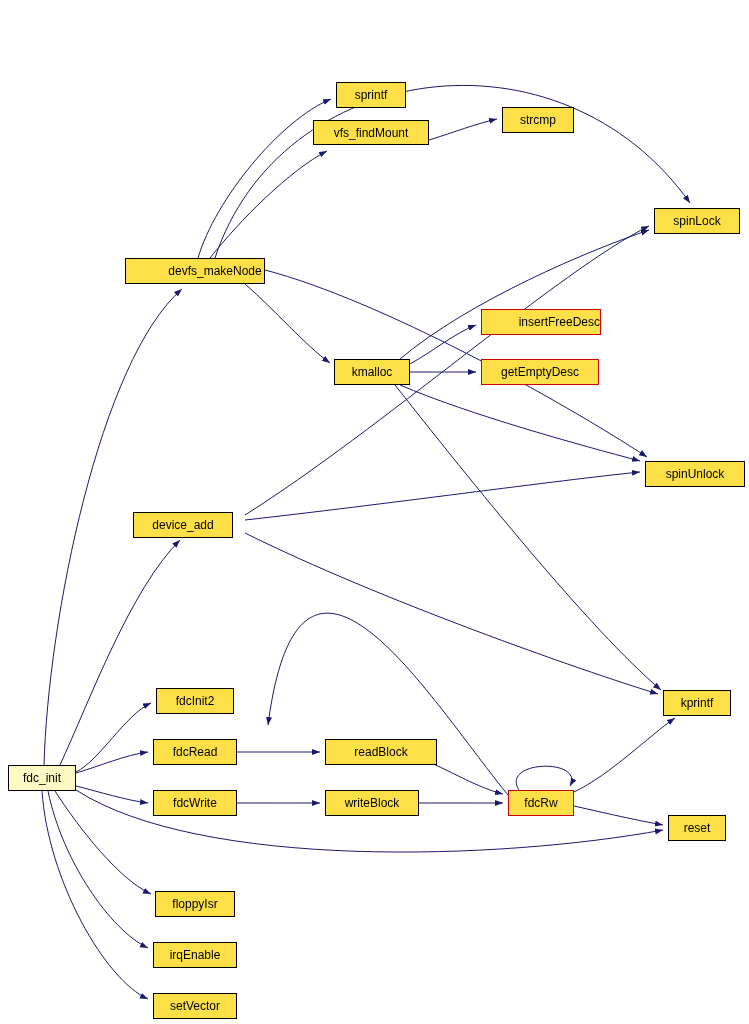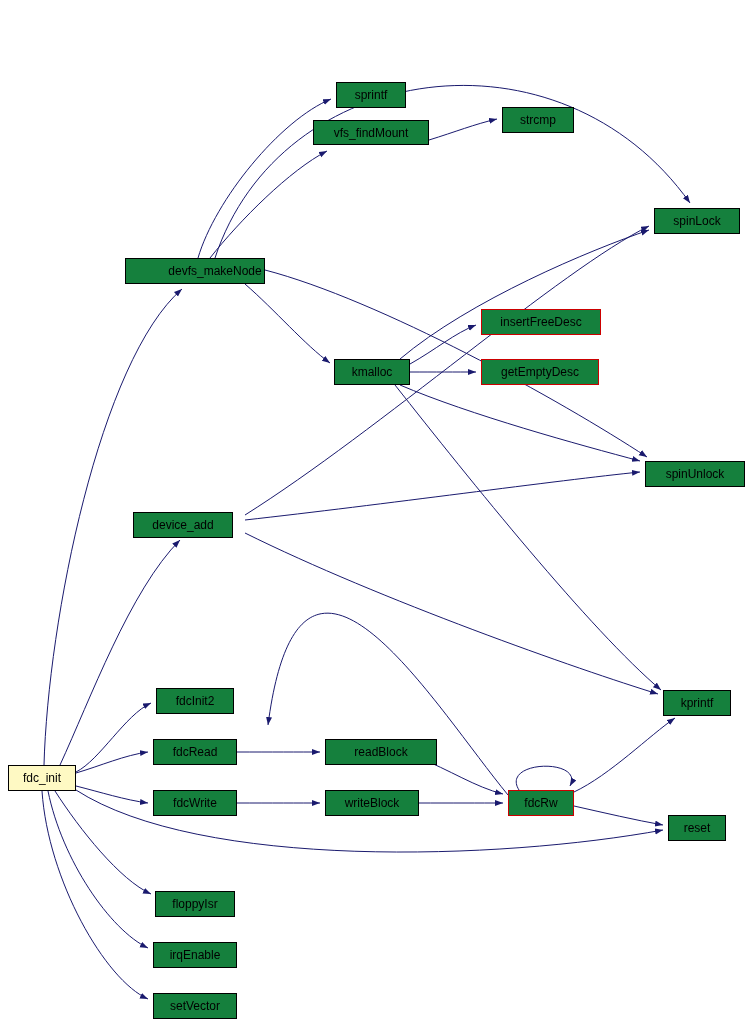--- a/index.html
+++ b/index.html
@@ -28,7 +28,7 @@
     position: absolute;
     box-sizing: border-box;
     border: 1px solid #000000;
-    background: #15803d;
+    background: #fde047;
     color: #000000;
     font-size: 12px;
     line-height: 1;

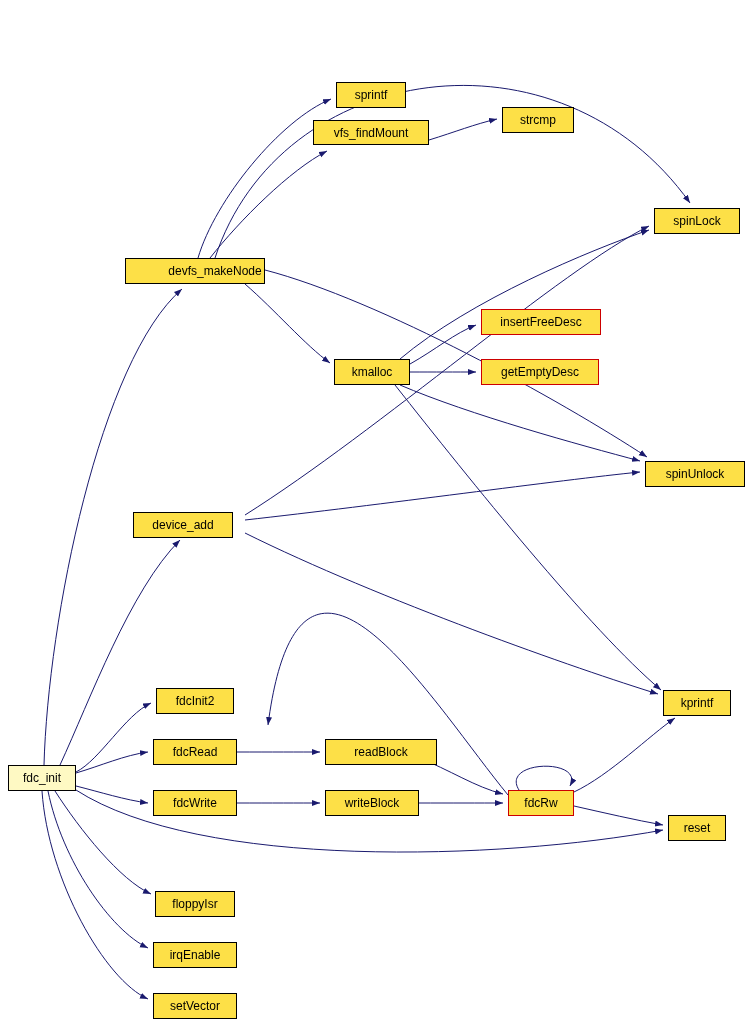--- a/index.html
+++ b/index.html
@@ -121,7 +121,7 @@
   <div class="node" style="left:334px; top:359px; width:76px; height:26px;">
       <span>kmalloc</span>
     </div>
-  <div class="node highlight" style="left:481px; top:309px; width:120px; height:26px;">
+  <div class="node highlight" style="left:481px; top:309px; width:120px; height:26px;justify-content:flex-end;">
       <span>insertFreeDesc</span>
     </div>
   <div class="node highlight" style="left:481px; top:359px; width:118px; height:26px;">

